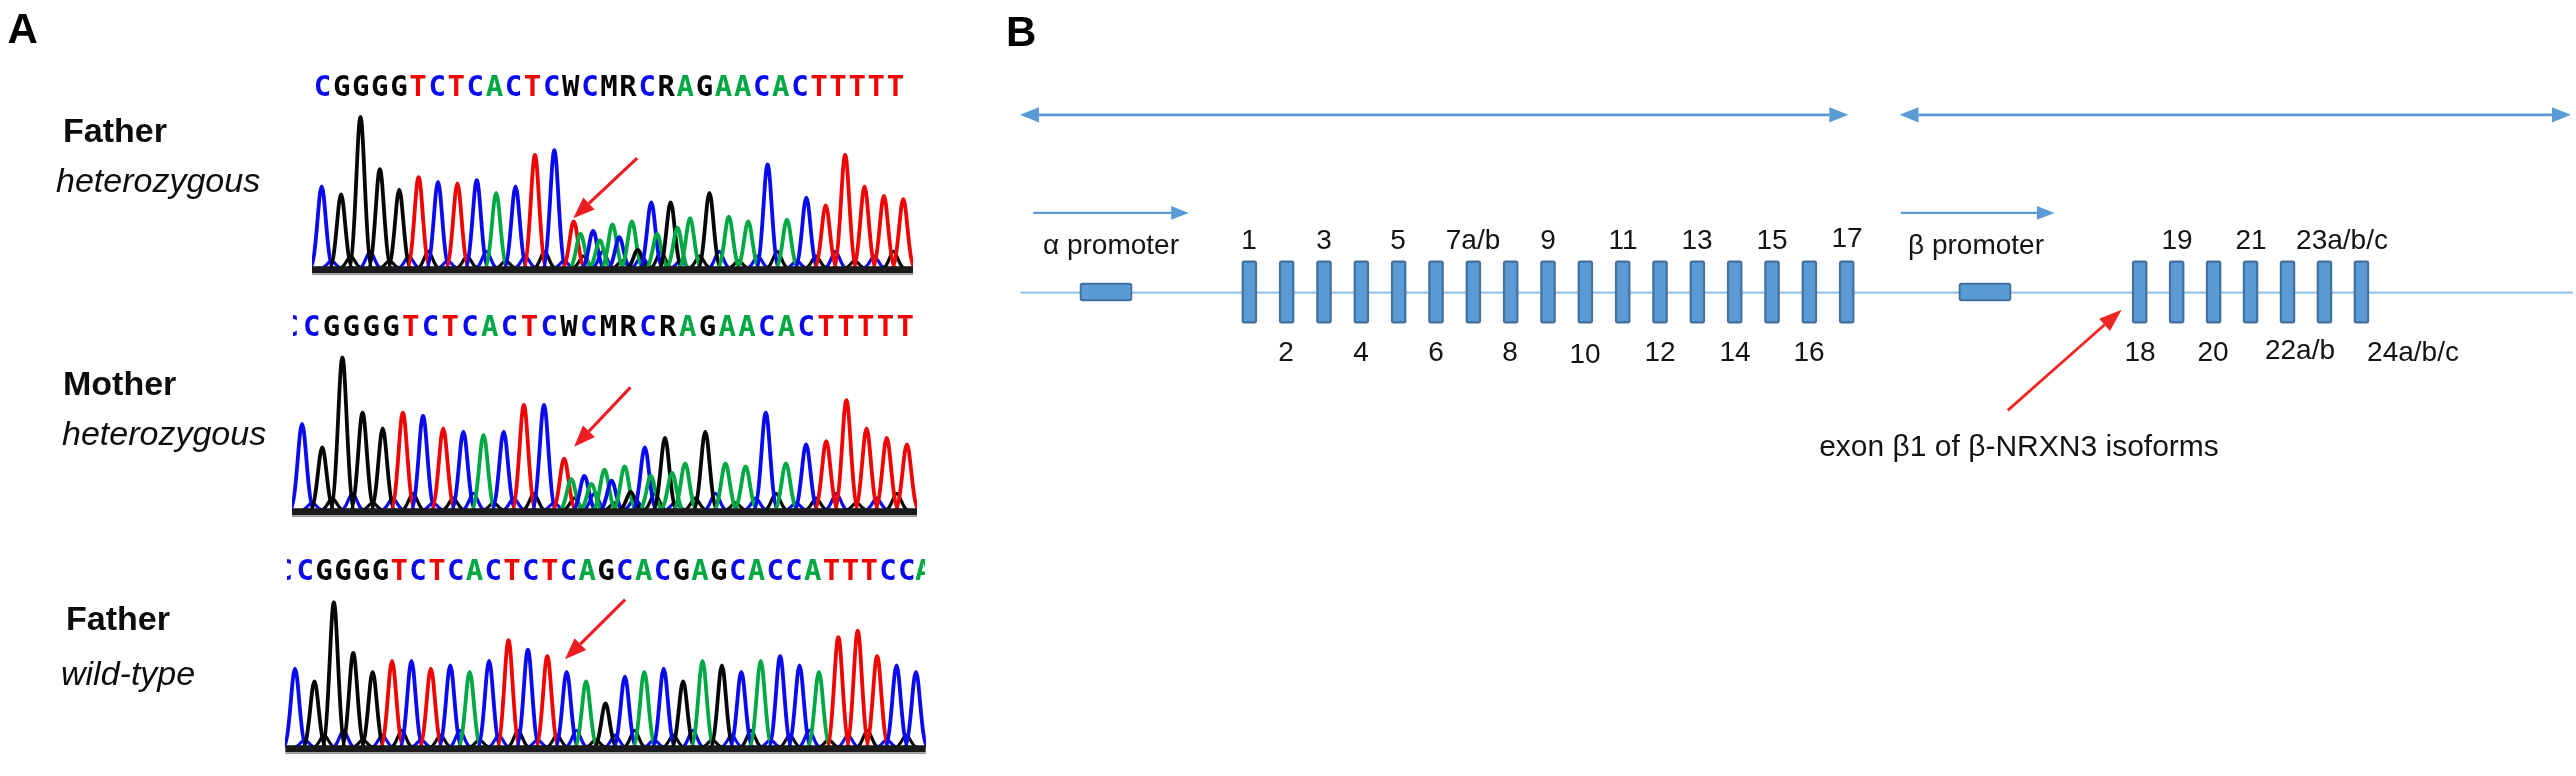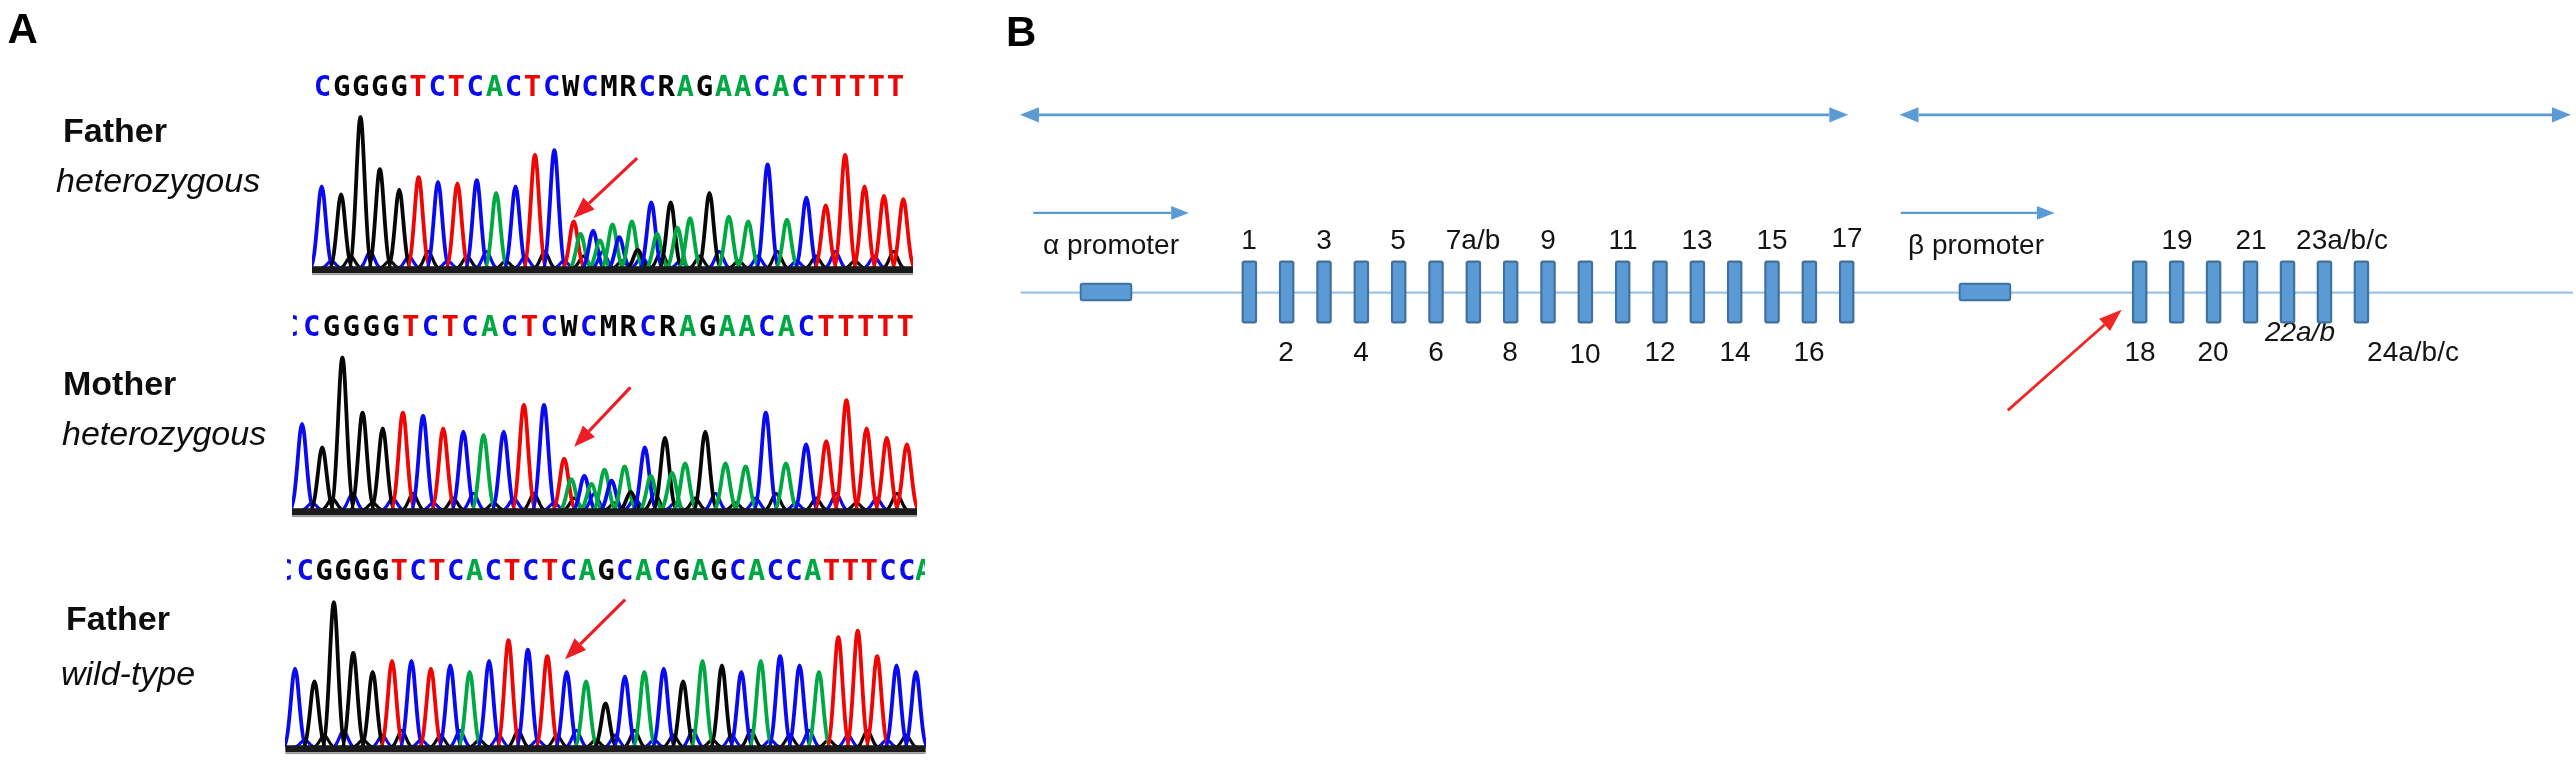--- a/index.html
+++ b/index.html
@@ -395,7 +395,7 @@
       <div class="bnum" style="left: 2342px; top: 225px;">23a/b/c</div>
       <div class="bnum" style="left: 2140px; top: 337px;">18</div>
       <div class="bnum" style="left: 2213px; top: 337px;">20</div>
-      <div class="bnum" style="left: 2300px; top: 317px; font-style: italic;">22a/b</div>
+      <div class="bnum" style="left: 2300px; top: 335px;">22a/b</div>
       <div class="bnum" style="left: 2413px; top: 337px;">24a/b/c</div>
     </div>
   <svg id="panelBsvg" style="position:absolute;left:994px;top:0;width:1582px;height:777px" viewBox="1570 0 2500 1227" xmlns="http://www.w3.org/2000/svg">

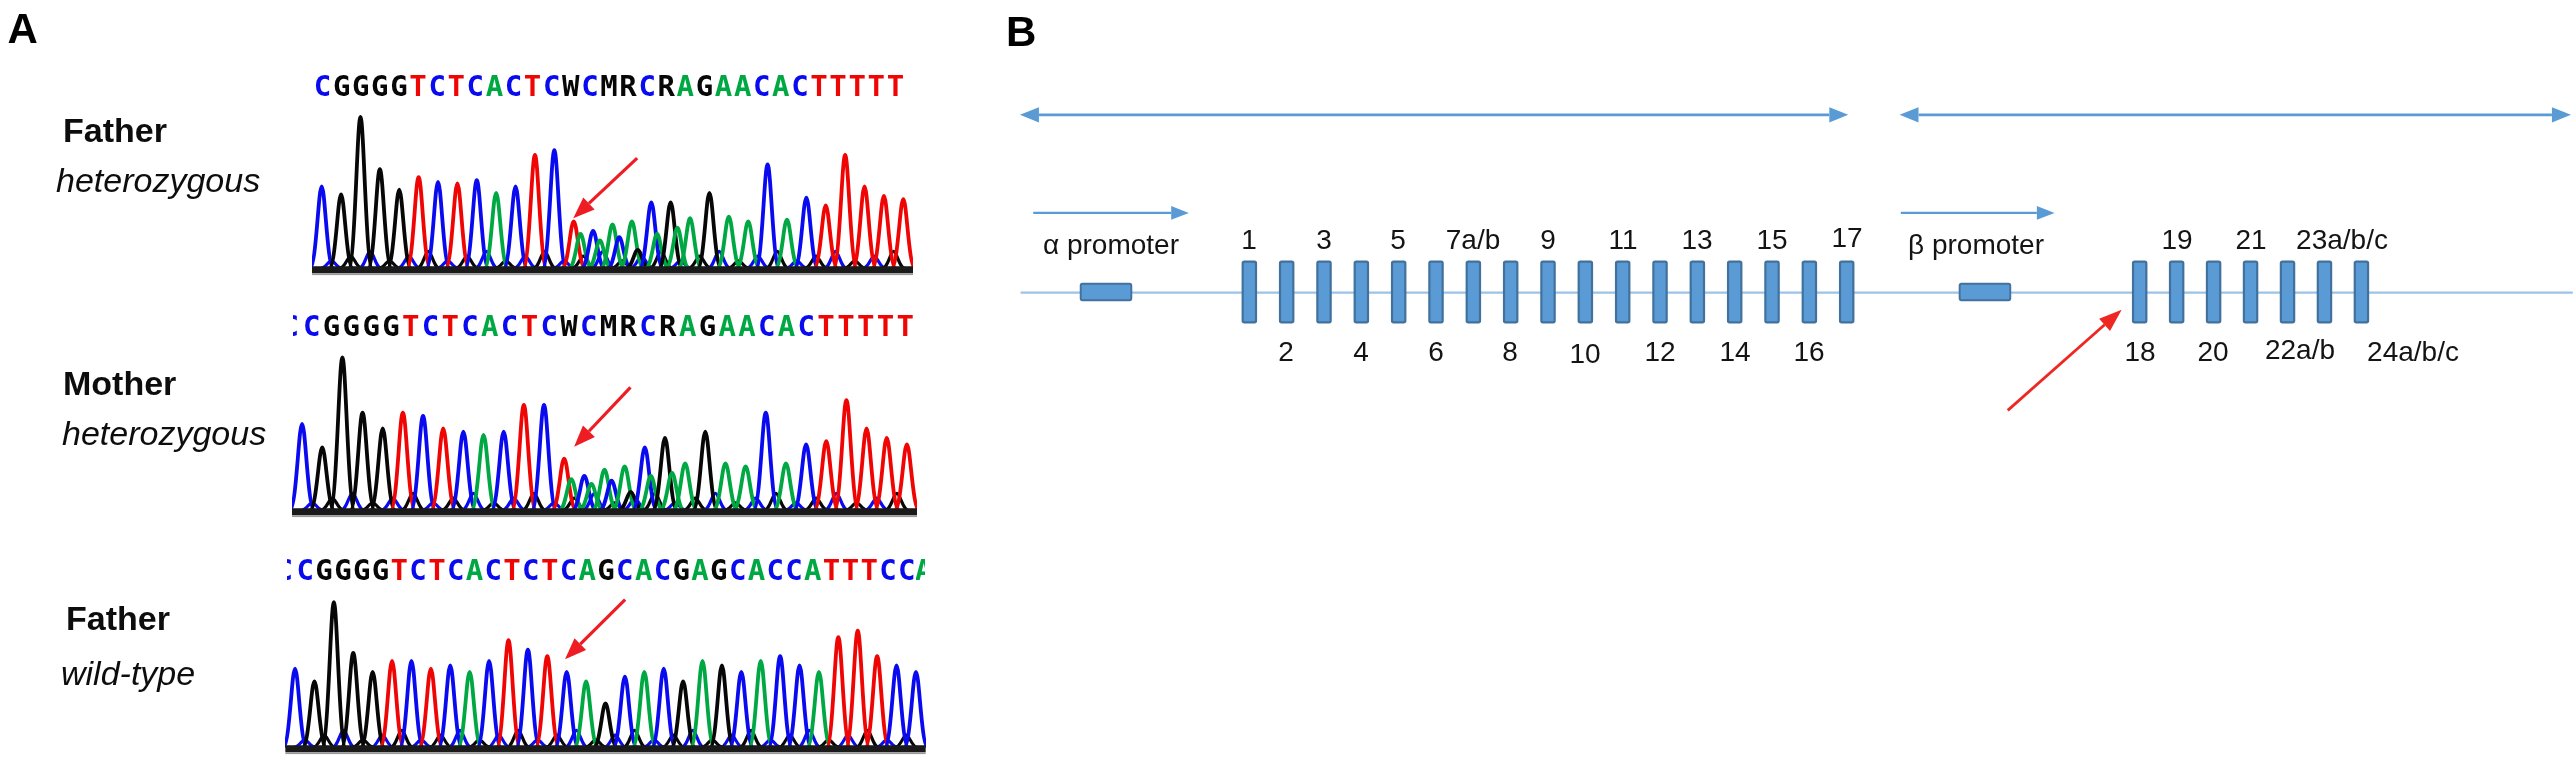--- a/index.html
+++ b/index.html
@@ -371,6 +371,7 @@
   <div class="bprom" style="left:1111px;top:230px">α promoter</div>
   <div class="bprom" style="left:1976px;top:230px">β promoter</div>
 
+  <div class="bann" style="left:2019px;top:429px">exon β1 of β-NRXN3 isoforms</div>
 
   <div id="panelBnums">
       <div class="bnum" style="left: 1249px; top: 225px;">1</div>

